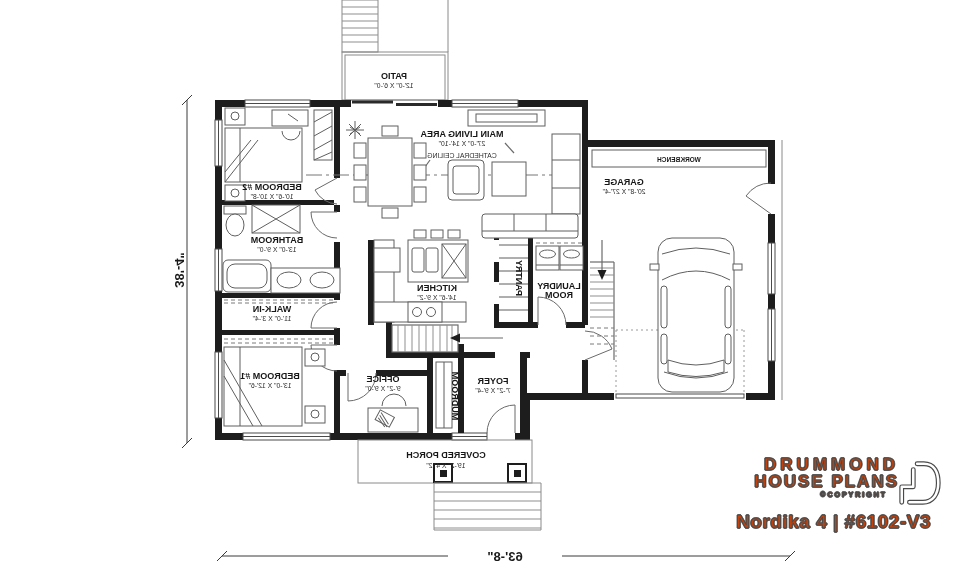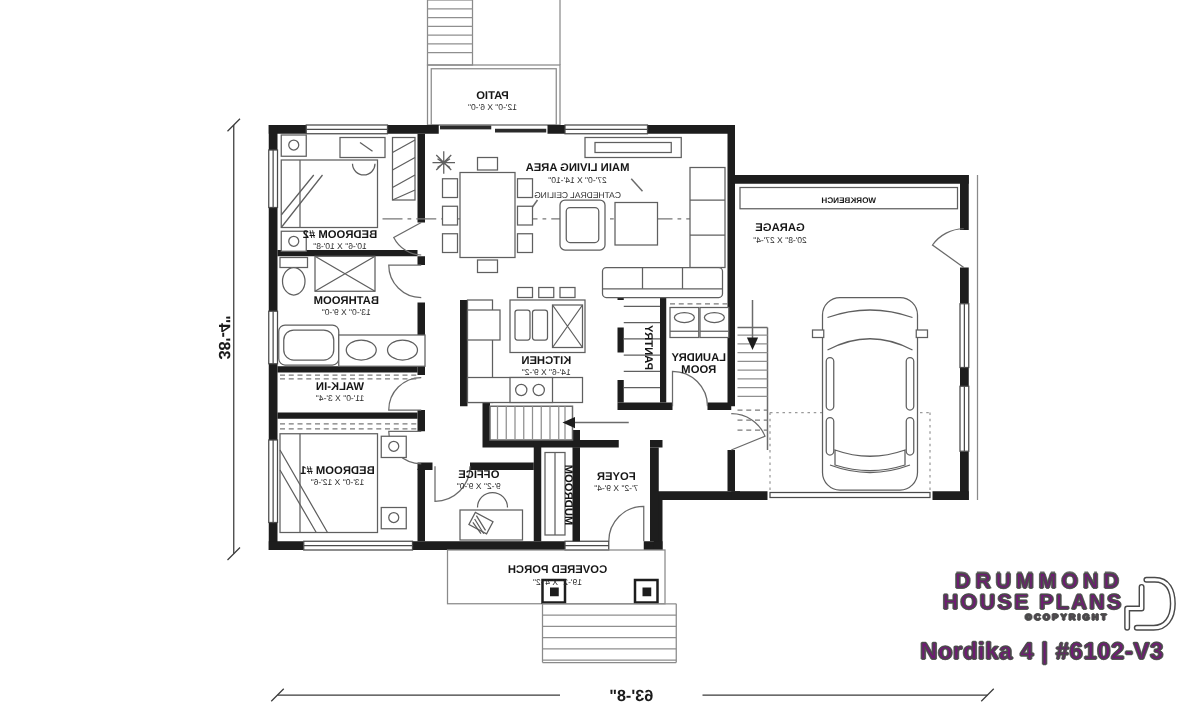--- a/index.html
+++ b/index.html
@@ -27,7 +27,7 @@
   
   .brand{position:absolute;left:735px;top:456px;width:210px;display:flex;
          flex-direction:column;align-items:flex-end;}
-  .outl{color:#701a75;-webkit-text-stroke:0.9px #4a4a4a;
+  .outl{color:#c2410c;-webkit-text-stroke:0.9px #4a4a4a;
         text-shadow:-1px 0 0 #6a6a6a,1px 0 0 #6a6a6a,0 -1px 0 #6a6a6a,0 1px 0 #6a6a6a;
         font-weight:700;white-space:nowrap;padding-left:48px;}
   .brand-l1{font-size:17px;letter-spacing:4px;line-height:17px;margin-right:46px;}

